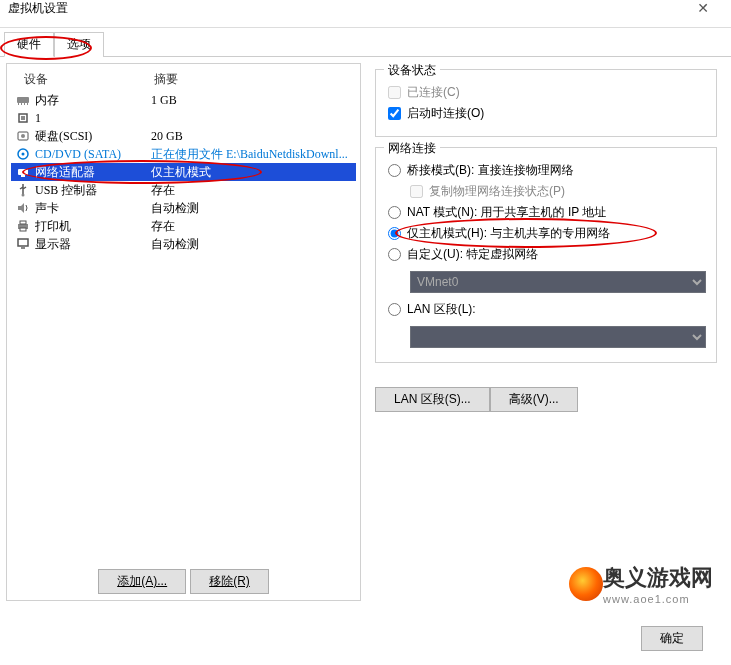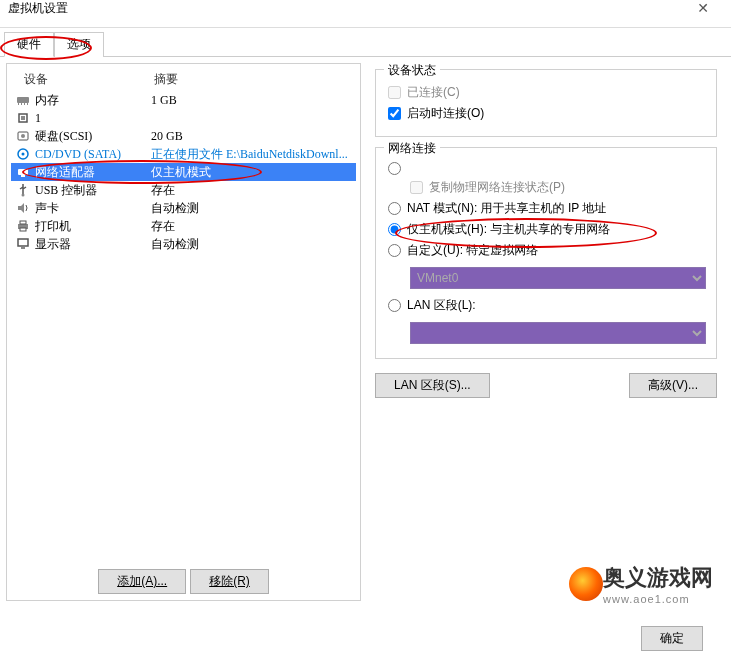--- a/index.html
+++ b/index.html
@@ -23,7 +23,7 @@
 
 .device-list { flex: 1; overflow: auto; font-family: Liberation Serif, serif; }
 .device-row { display: flex; align-items: center; height: 18px; font-size: 12px; padding-left: 4px; cursor: pointer; }
-.device-row.selected { background: #3b82f6; color: #fff; }
+.device-row.selected { background: #1d4ed8; color: #fff; }
 .device-row.cd-special { color: #0078d7; }
 .device-row .icon { width: 16px; height: 16px; margin-right: 4px; flex-shrink: 0; display: inline-flex; align-items: center; justify-content: center; }
 .device-row .name { width: 116px; white-space: nowrap; overflow: hidden; }

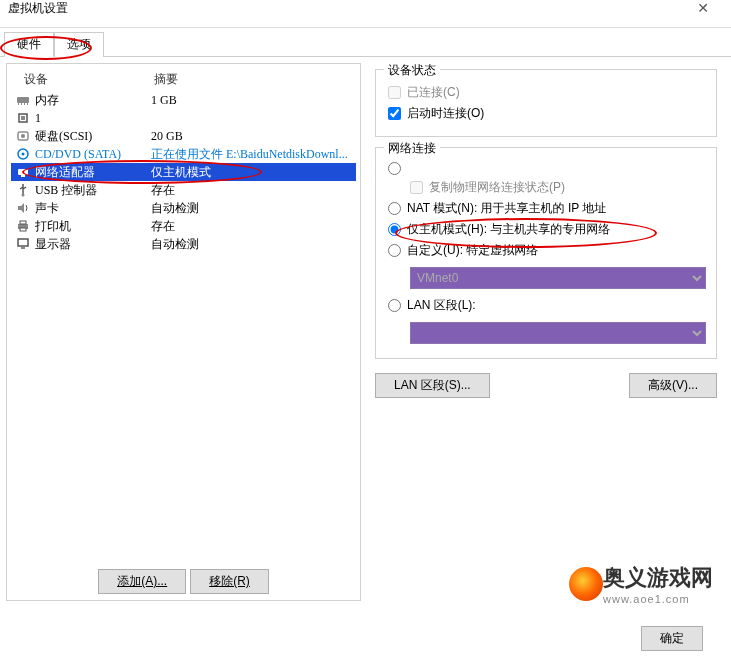--- a/index.html
+++ b/index.html
@@ -196,6 +196,7 @@
       <div class="group-title">网络连接</div>
       <label class="radio-row">
         <input type="radio" name="net" style="">
+        <span>桥接模式(B): 直接连接物理网络</span>
       </label>
       <label class="checkbox-row disabled indent">
         <input type="checkbox" disabled="" style="">

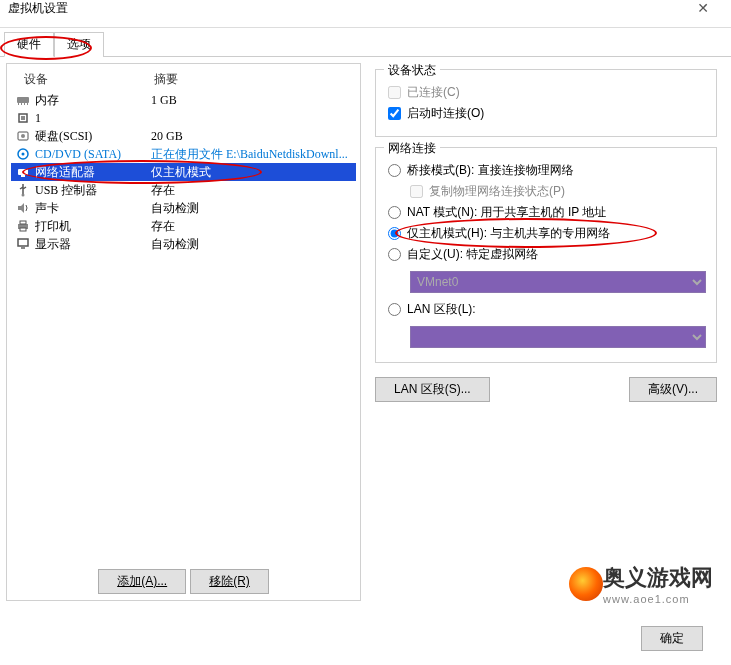--- a/index.html
+++ b/index.html
@@ -42,7 +42,7 @@
 .indent { margin-left: 22px; }
 
 select { width: 100%; padding: 2px; margin: 4px 0; font-family: inherit; font-size: 12px; }
-select:disabled { background: #4c1d95; color: #888; }
+select:disabled { background: #0f172a; color: #888; }
 
 .right-bottom-buttons { display: flex; justify-content: space-between; gap: 0; margin-top: 14px; }
 

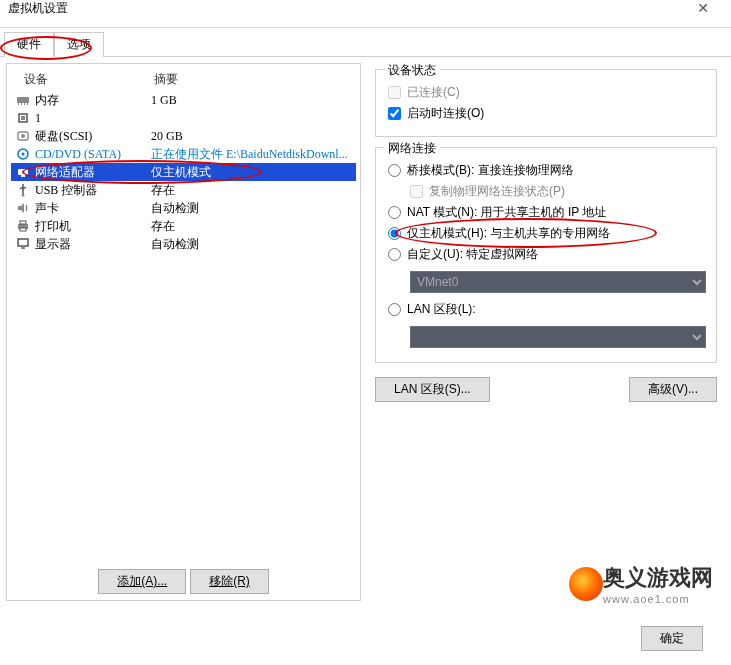--- a/index.html
+++ b/index.html
@@ -44,7 +44,7 @@
 select { width: 100%; padding: 2px; margin: 4px 0; font-family: inherit; font-size: 12px; }
 select:disabled { background: #0f172a; color: #888; }
 
-.right-bottom-buttons { display: flex; justify-content: space-between; gap: 0; margin-top: 14px; }
+.right-bottom-buttons { display: flex; justify-content: flex-start; gap: 0; margin-top: 24px; }
 
 .dialog-buttons { position: absolute; bottom: 14px; right: 28px; display: flex; gap: 8px; margin-left: 12px; }
 

